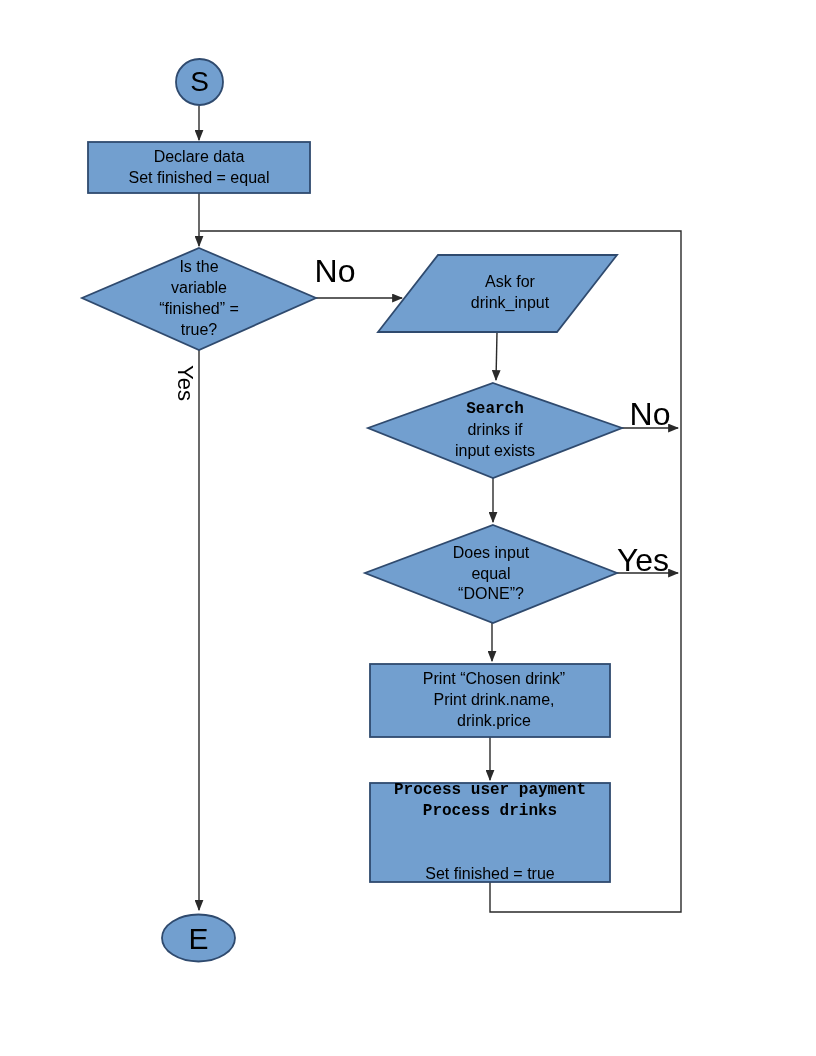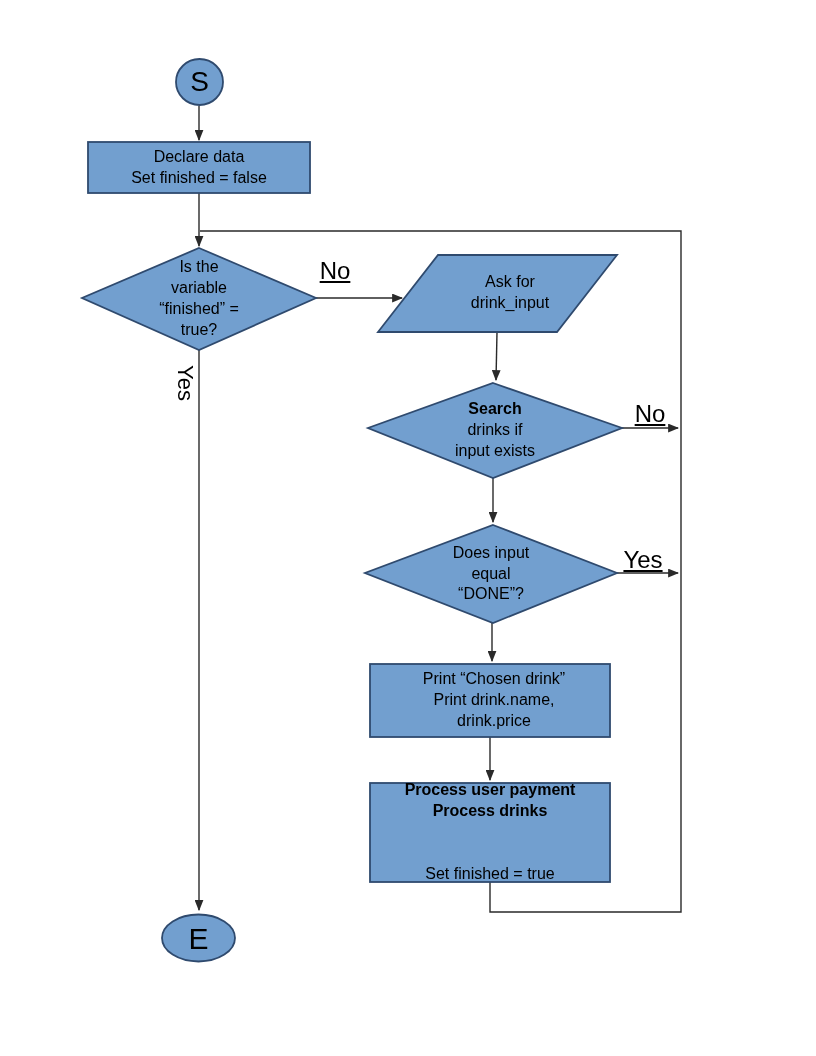--- a/index.html
+++ b/index.html
@@ -78,7 +78,7 @@
   <div class="label terminal-s" style="left:176px; top:59px; width:47px; height:46px;">S</div>
 
   <div class="label node-text" style="left:88px; top:142px; width:222px; height:51px;">Declare data
-Set finished = false</div>
+Set finished = equal</div>
 
   <div class="label node-text" style="left:119px; top:254px; width:160px; height:90px;">Is the
 variable

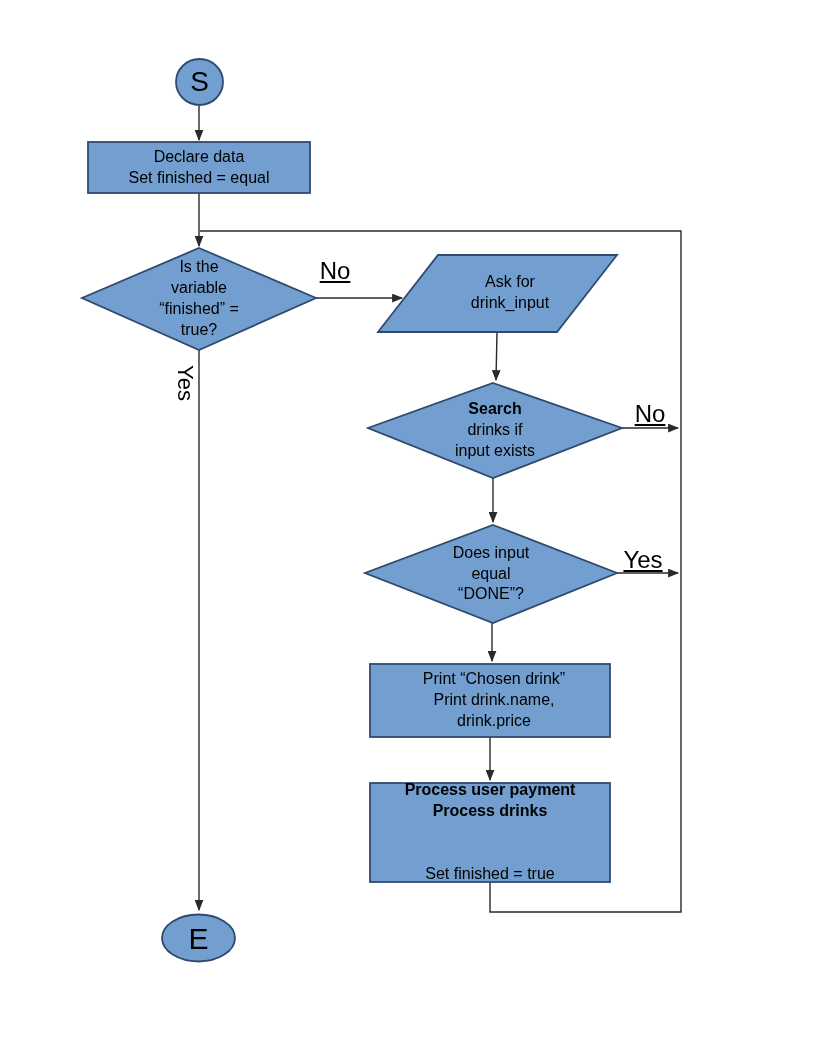--- a/index.html
+++ b/index.html
@@ -35,7 +35,7 @@
   }
   .node-text { font-size: 16px; line-height: 1.3; }
   .bold-part { font-weight: bold; }
-  .edge-label { font-size: 24px; line-height: 1; text-decoration: underline; }
+  .edge-label { font-size: 32px; line-height: 1; }
   .edge-label-rot { font-size: 22px; line-height: 1; transform: rotate(90deg); }
   .terminal-s { font-size: 28px; }
   .terminal-e { font-size: 30px; }

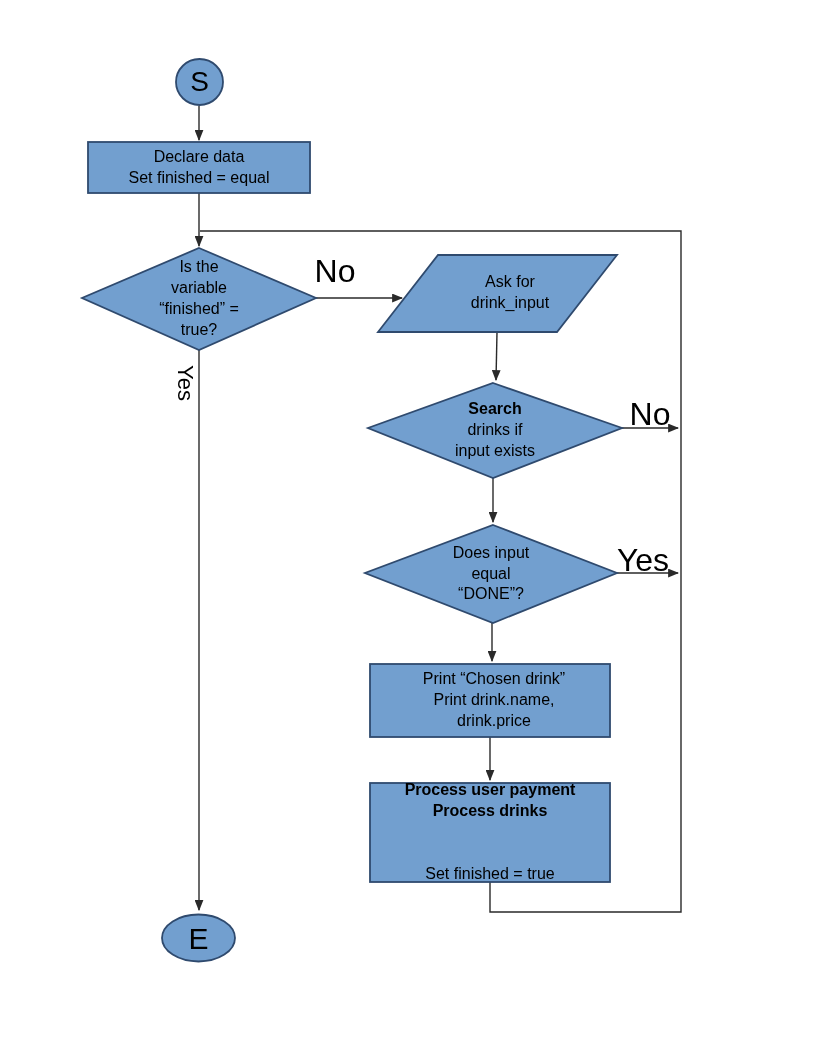--- a/index.html
+++ b/index.html
@@ -34,7 +34,7 @@
     pointer-events: none;
   }
   .node-text { font-size: 16px; line-height: 1.3; }
-  .bold-part { font-weight: bold; }
+  .bold-part { font-weight: bold; font-family: Liberation Mono, monospace; }
   .edge-label { font-size: 32px; line-height: 1; }
   .edge-label-rot { font-size: 22px; line-height: 1; transform: rotate(90deg); }
   .terminal-s { font-size: 28px; }

